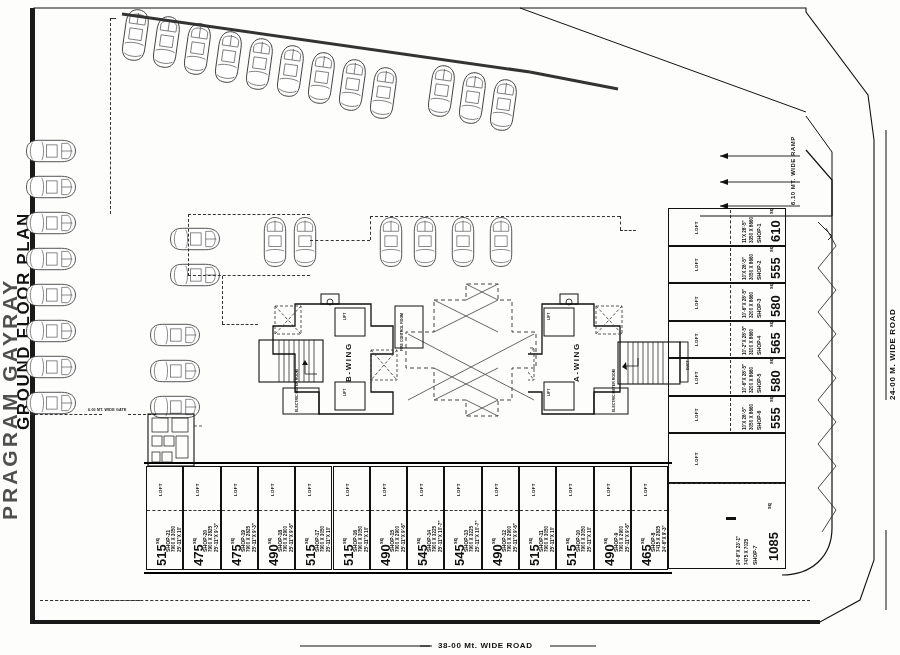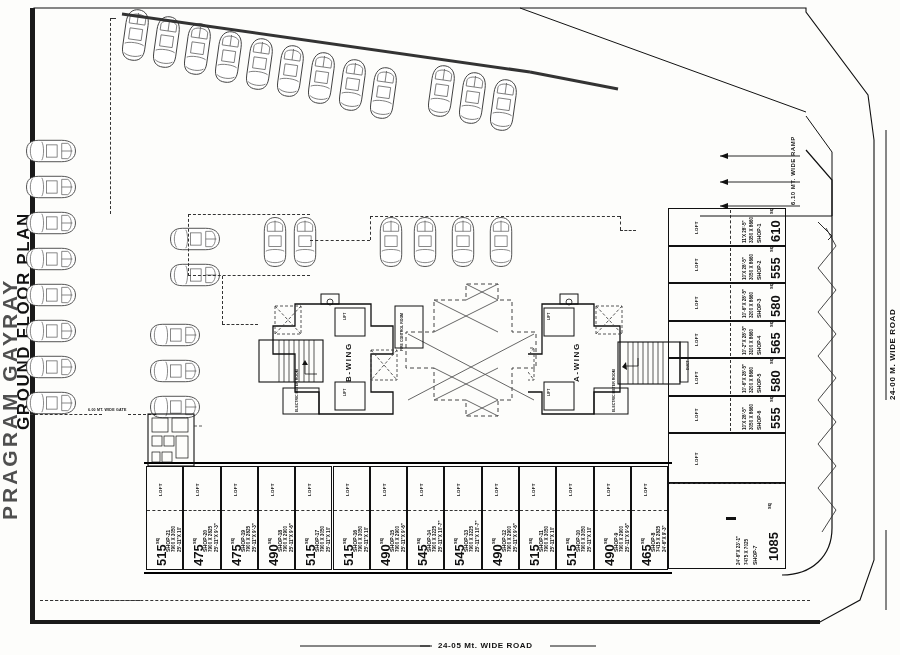--- a/index.html
+++ b/index.html
@@ -843,7 +843,7 @@
              L6,216 L24,238 L6,260 L24,282 L10,304" stroke="#333" stroke-width=".9" fill="none"></path>
   </svg>
 
-  <div class="abs roadlbl" style="left:438px;top:641px;">24-05 Mt. WIDE ROAD</div>
+  <div class="abs roadlbl" style="left:438px;top:641px;">38-00 Mt. WIDE ROAD</div>
   <svg class="abs" style="left:300px;top:640px;" width="300" height="14">
     <path d="M120,6 L132,6" stroke="#111" stroke-width="1"></path>
     <path d="M250,6 L296,6" stroke="#111" stroke-width="1"></path>

